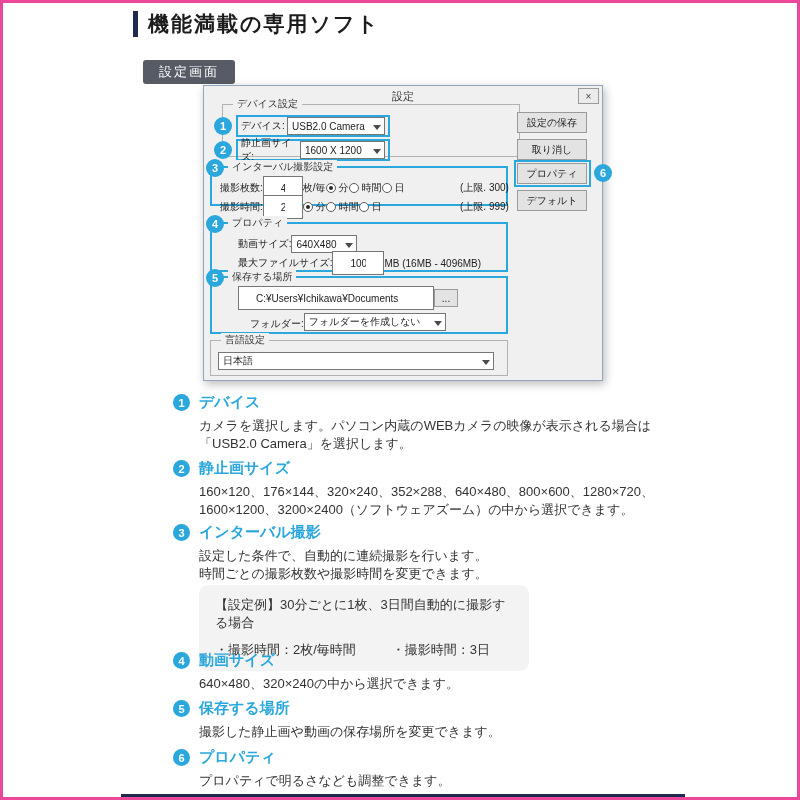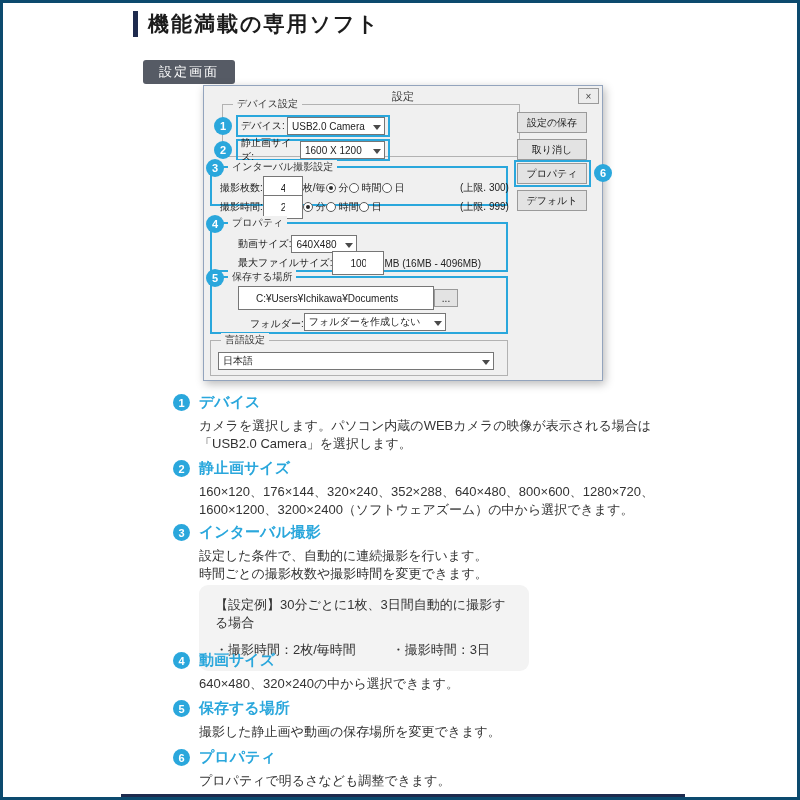--- a/index.html
+++ b/index.html
@@ -5,7 +5,7 @@
   * { margin:0; padding:0; box-sizing:border-box; }
   html,body { background:#fff; }
   body { width:800px; height:800px; font-family:"Liberation Sans","DejaVu Sans",sans-serif; color:#222; }
-  .page { position:relative; width:800px; height:800px; background:#fff; border:3px solid #0c4a6e; overflow:hidden; }
+  .page { position:relative; width:800px; height:800px; background:#fff; border:3px solid #ec4899; overflow:hidden; }
 
   
   .title-accent { position:absolute; left:130px; top:8px; width:5px; height:26px; background:#1e2b4e; }

